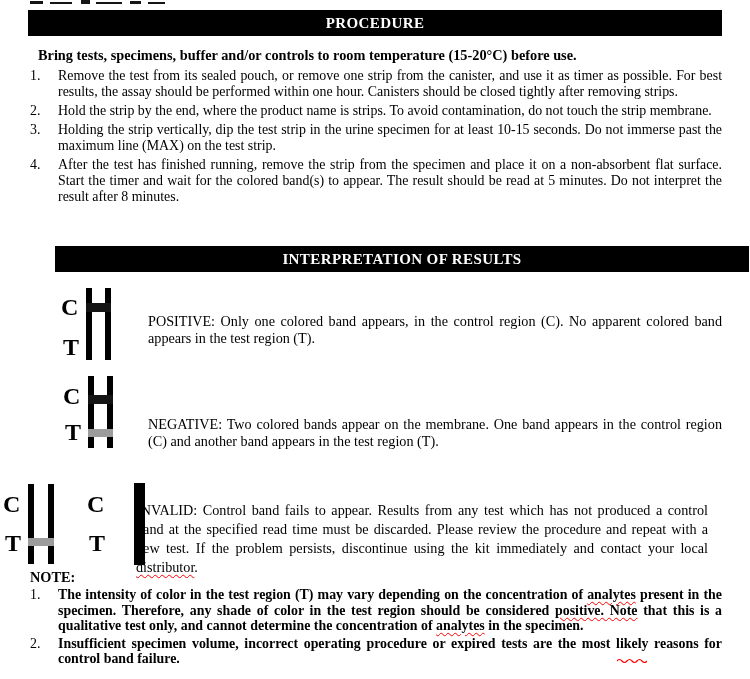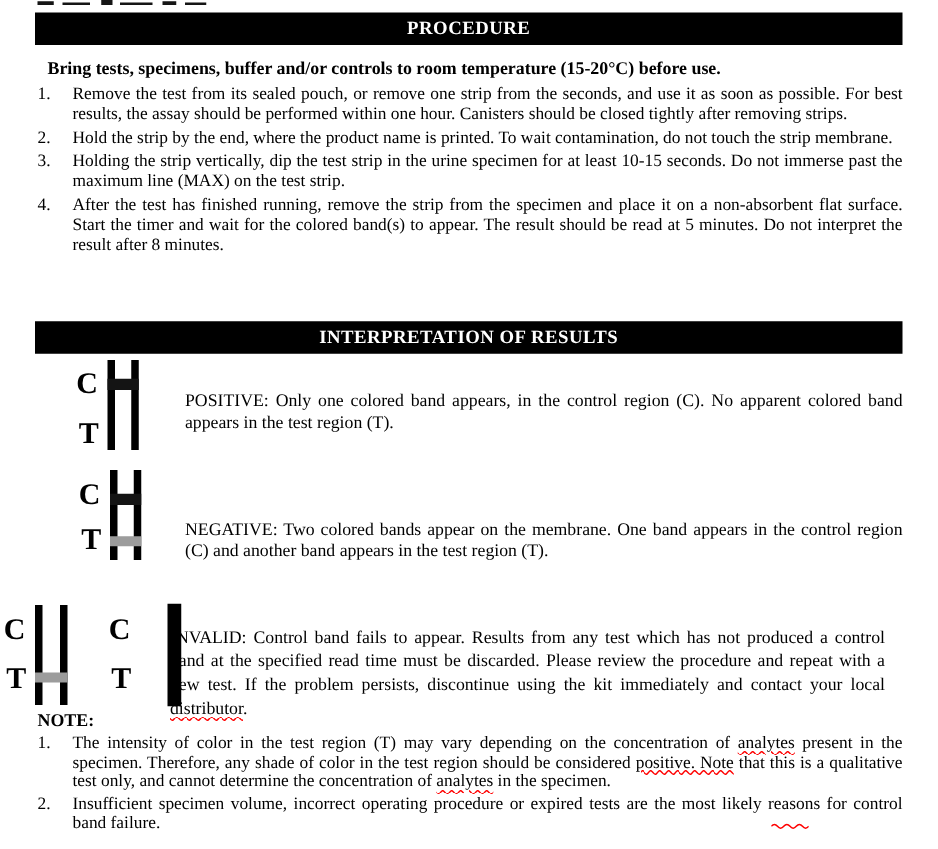--- a/index.html
+++ b/index.html
@@ -118,7 +118,7 @@
   <div class="steps">
     <div class="step">
       <span class="num">1.</span>
-      <span class="txt">Remove the test from its sealed pouch, or remove one strip from the seconds, and use it as soon as possible. For best results, the assay should be performed within one hour. Canisters should be closed tightly after removing strips.</span>
+      <span class="txt">Remove the test from its sealed pouch, or remove one strip from the canister, and use it as timer as possible. For best results, the assay should be performed within one hour. Canisters should be closed tightly after removing strips.</span>
     </div>
     <div class="step">
       <span class="num">2.</span>

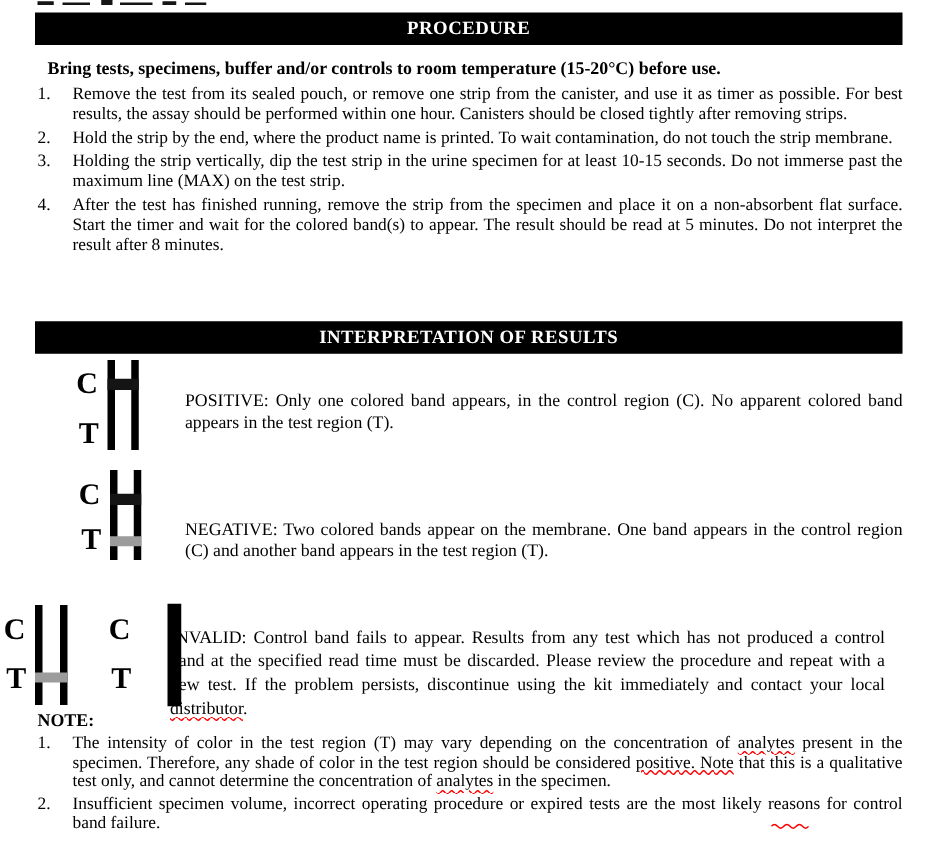--- a/index.html
+++ b/index.html
@@ -122,7 +122,7 @@
     </div>
     <div class="step">
       <span class="num">2.</span>
-      <span class="txt">Hold the strip by the end, where the product name is printed. To wait contamination, do not touch the strip membrane.</span>
+      <span class="txt">Hold the strip by the end, where the product name is strips. To avoid contamination, do not touch the strip membrane.</span>
     </div>
     <div class="step">
       <span class="num">3.</span>

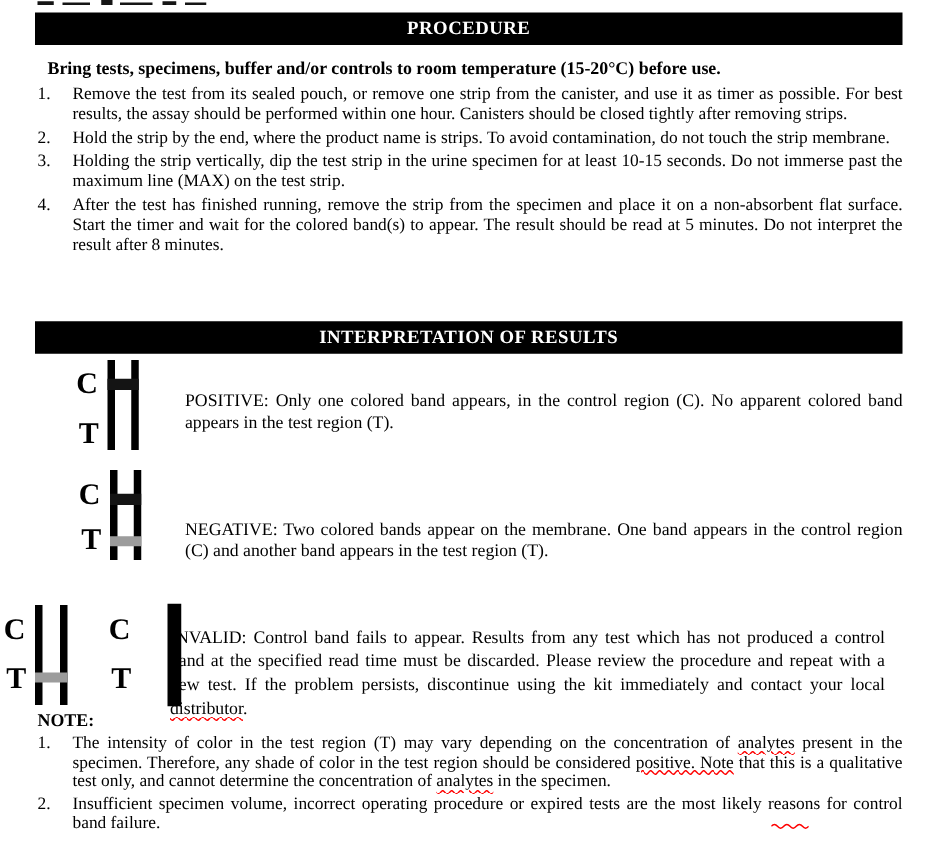--- a/index.html
+++ b/index.html
@@ -30,7 +30,7 @@
     text-align: center; line-height: 26px;
   }
   #banner-procedure { top: 10px; }
-  #banner-interpretation { top: 257px; }
+  #banner-interpretation { top: 246px; margin-left: 27px; }
 
   .intro {
     position: absolute; left: 38px; top: 47px; width: 682px;

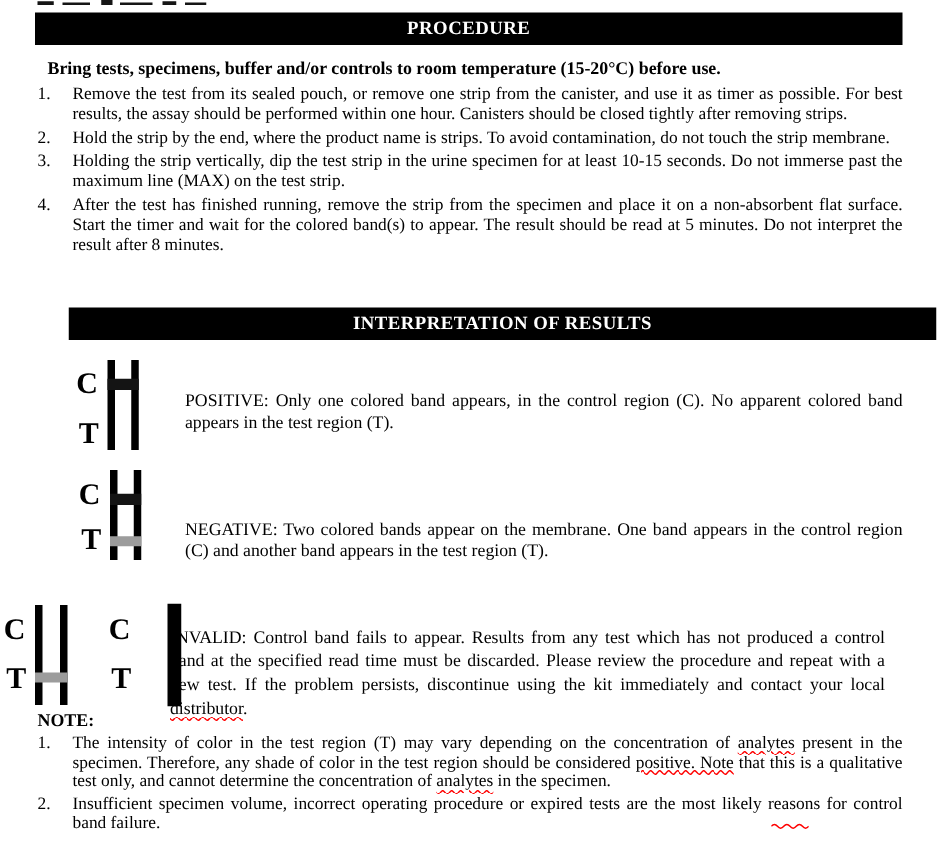--- a/index.html
+++ b/index.html
@@ -98,7 +98,7 @@
                 font-size: 13.9px; line-height: 15.6px; }
   .note-item { display: flex; margin-bottom: 2px; }
   .note-item .num { width: 28px; flex: none; }
-  .note-item .txt { flex: 1; text-align: justify; }
+  .note-item .txt { flex: 1; text-align: justify; font-weight: bold; }
 
   .stray-squiggle { position: absolute; left: 617px; top: 657px; }
 </style>

